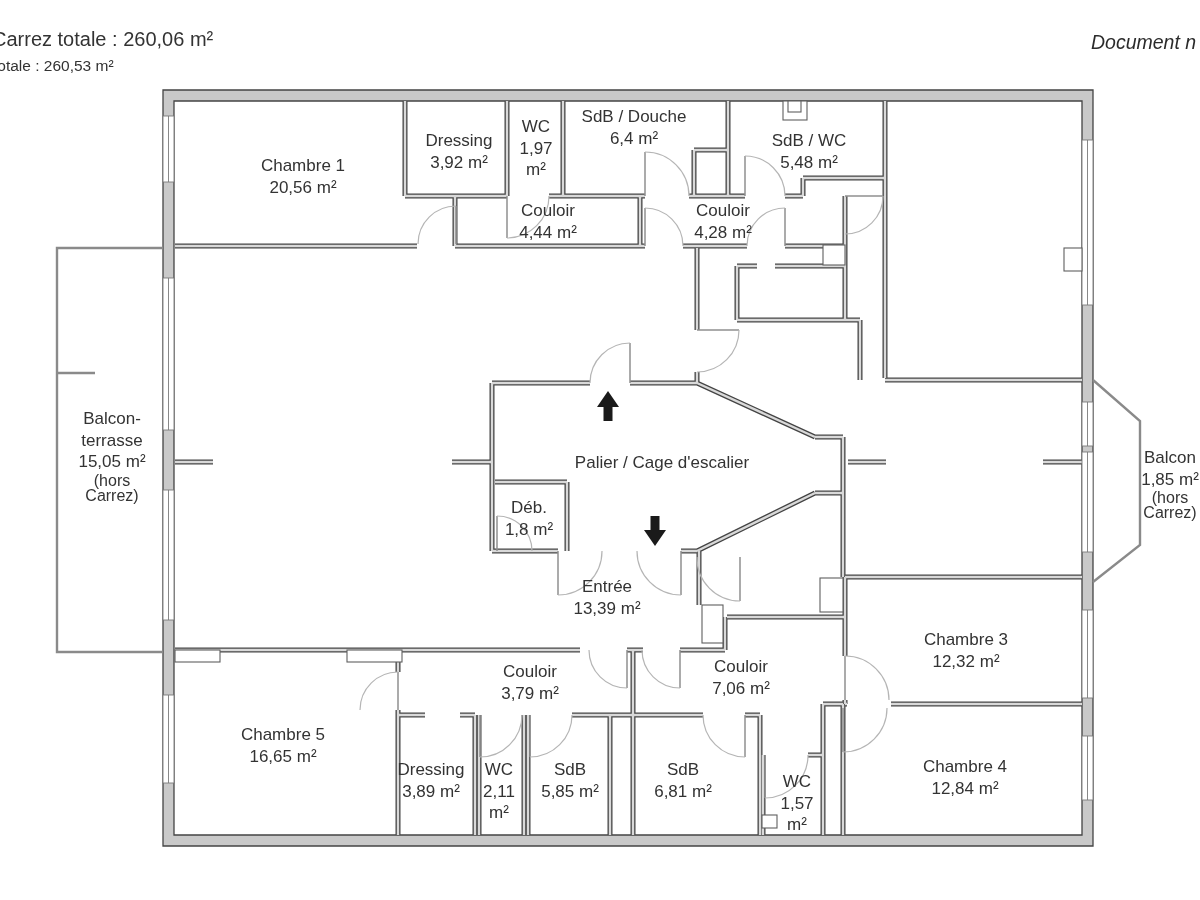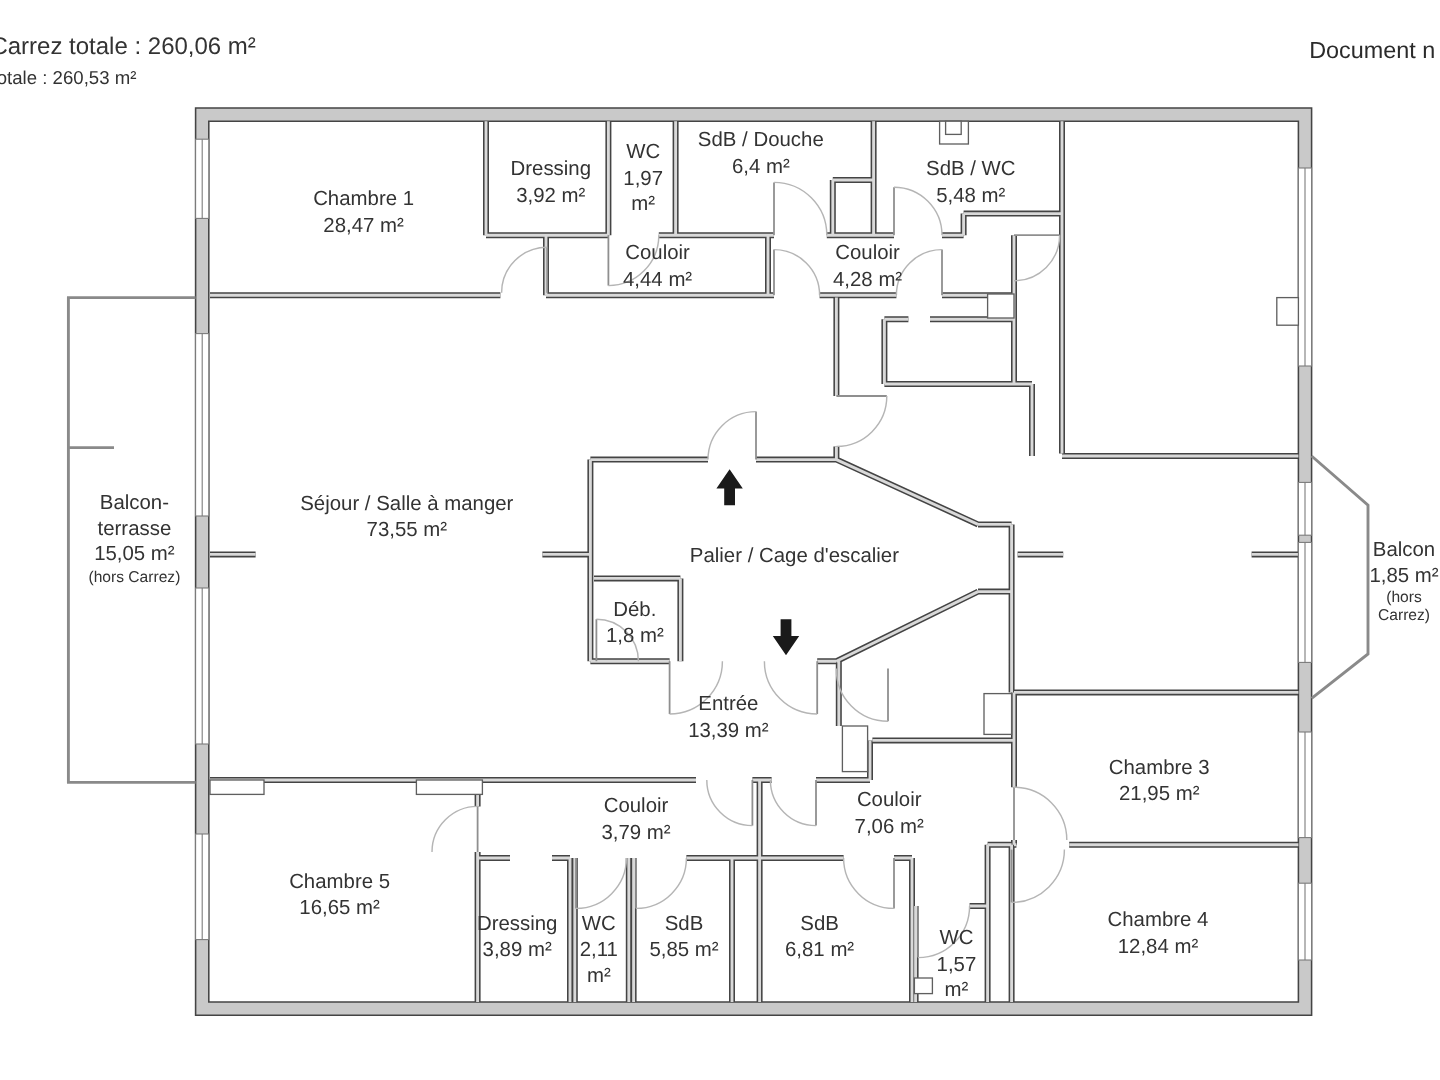--- a/index.html
+++ b/index.html
@@ -31,7 +31,7 @@
   .rnote{font-size:13px;line-height:15px;}
   .hdr1{position:absolute;font-size:20px;white-space:nowrap;}
   .hdr2{position:absolute;font-size:15.5px;white-space:nowrap;}
-  .docnote{position:absolute;font-size:19.5px;white-space:nowrap;color:#2b2b2b;}
+  .docnote{position:absolute;font-size:19.5px;font-style:italic;white-space:nowrap;color:#2b2b2b;}
 </style>
 </head>
 <body>

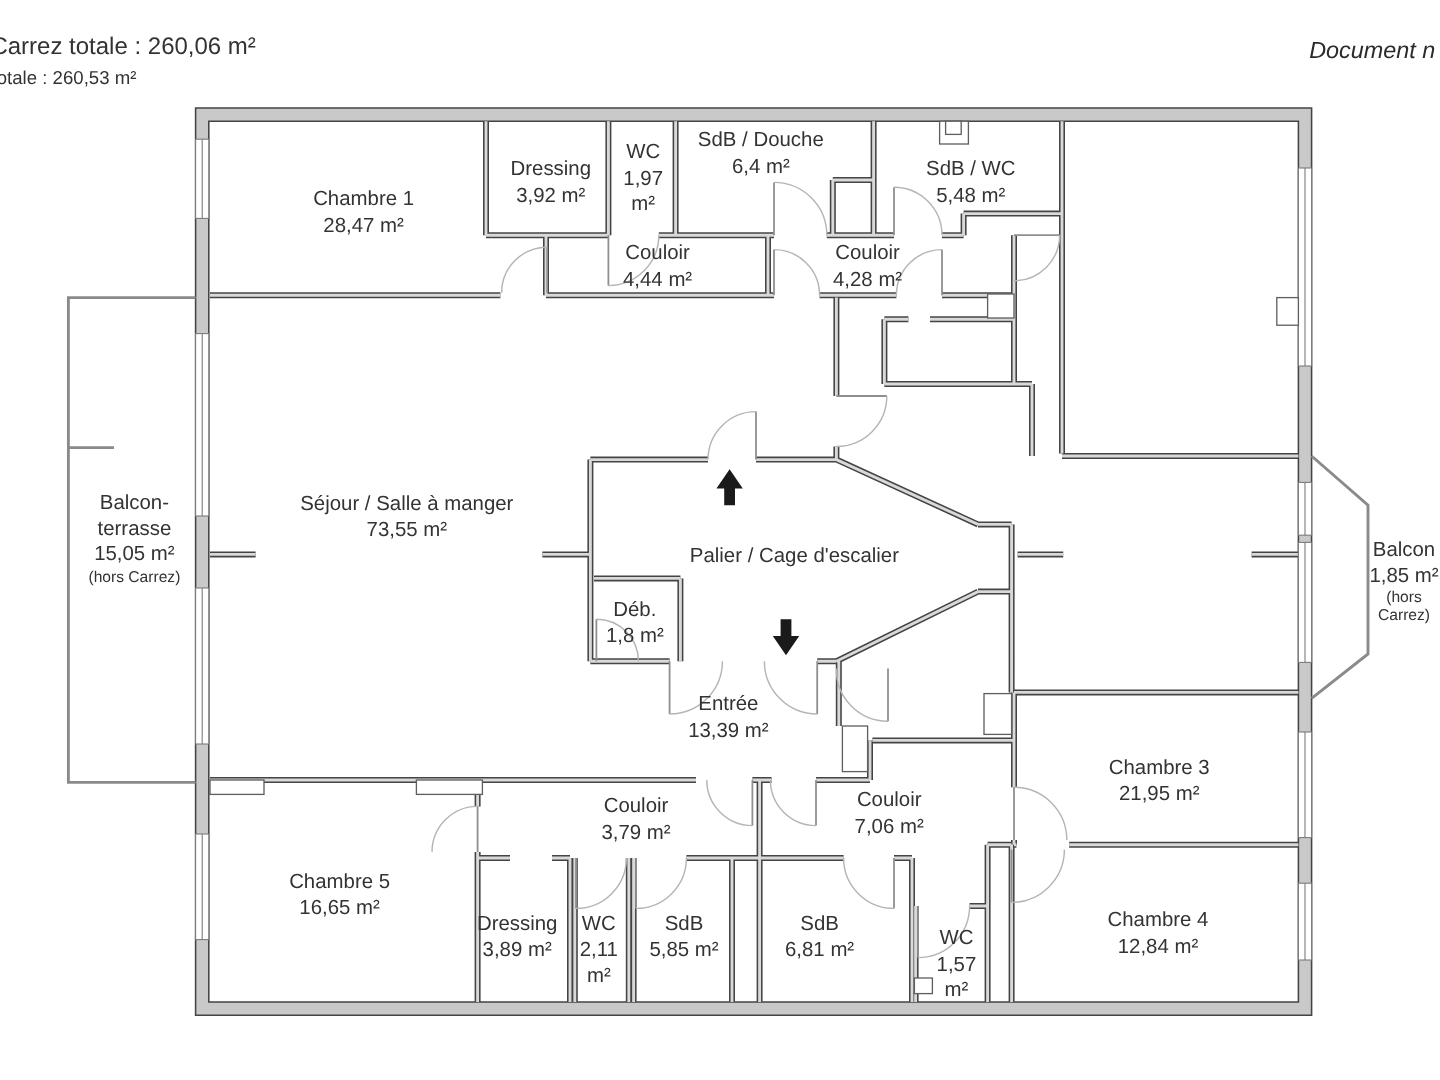--- a/index.html
+++ b/index.html
@@ -170,7 +170,7 @@
 
   <div class="room" style="left:303px;top:155px;width:110px">
     <span class="rn">Chambre 1</span>
-    <span class="ra">28,47 m²</span>
+    <span class="ra">20,56 m²</span>
   </div>
   <div class="room" style="left:459px;top:130px;width:95px">
     <span class="rn">Dressing</span>

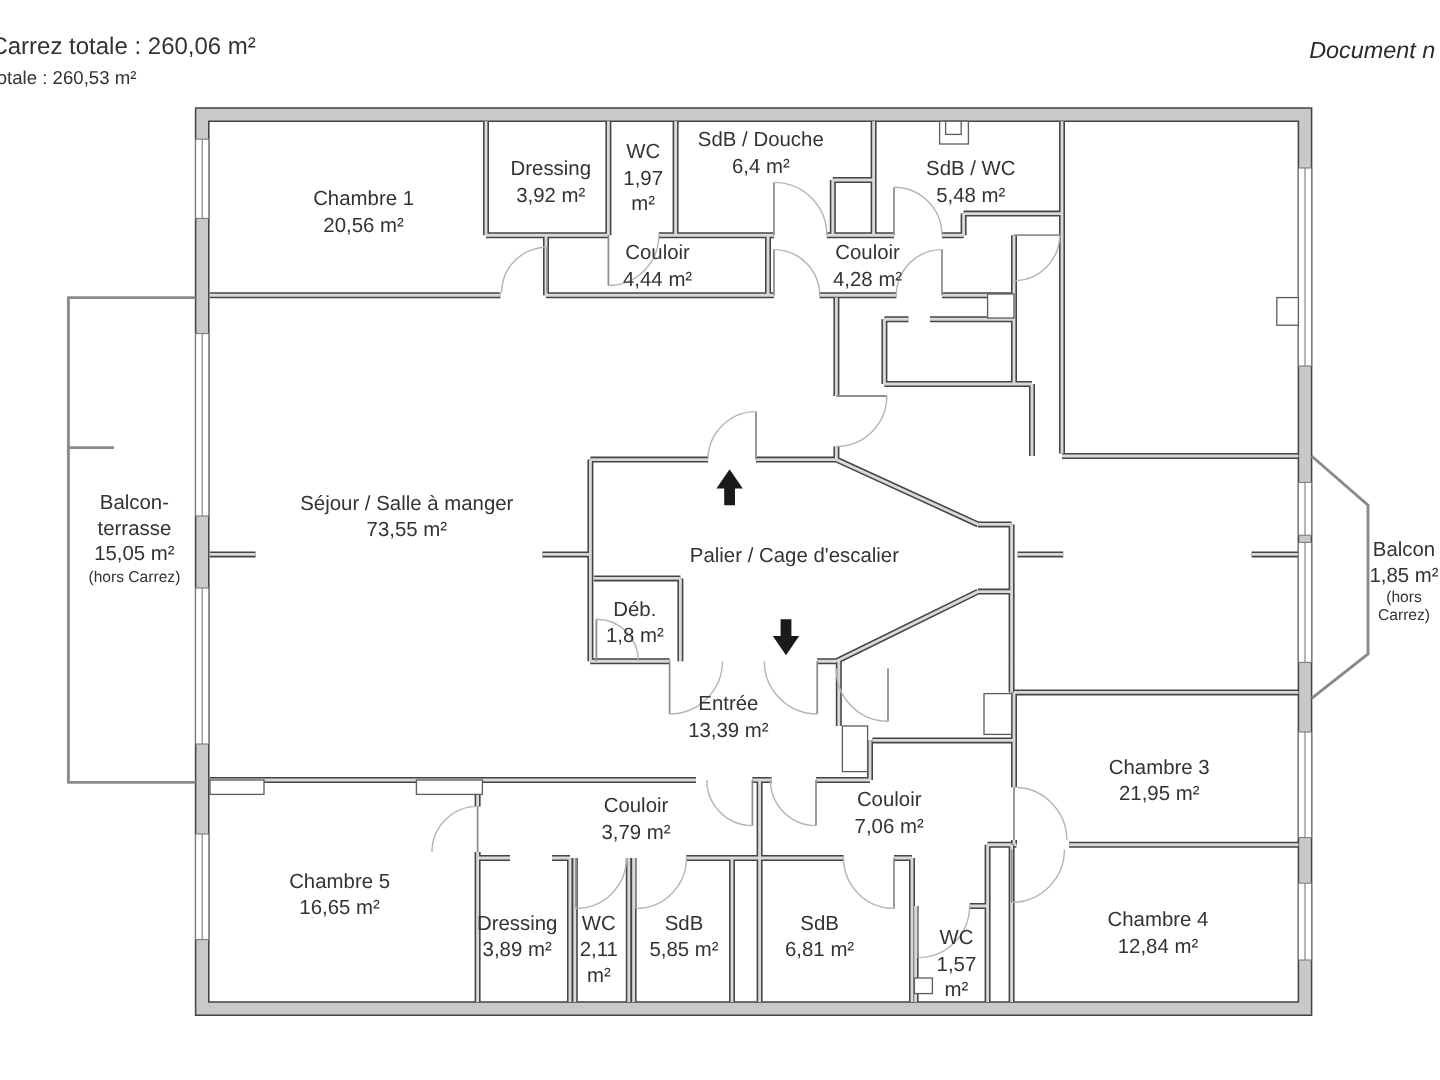--- a/index.html
+++ b/index.html
@@ -196,10 +196,6 @@
     <span class="rn">Couloir</span>
     <span class="ra">4,28 m²</span>
   </div>
-  <div class="room" style="left:339px;top:409px;width:260px">
-    <span class="rn">Séjour / Salle à manger</span>
-    <span class="ra">73,55 m²</span>
-  </div>
   <div class="room" style="left:662px;top:452px;width:270px">
     <span class="rn">Palier / Cage d'escalier</span>
 

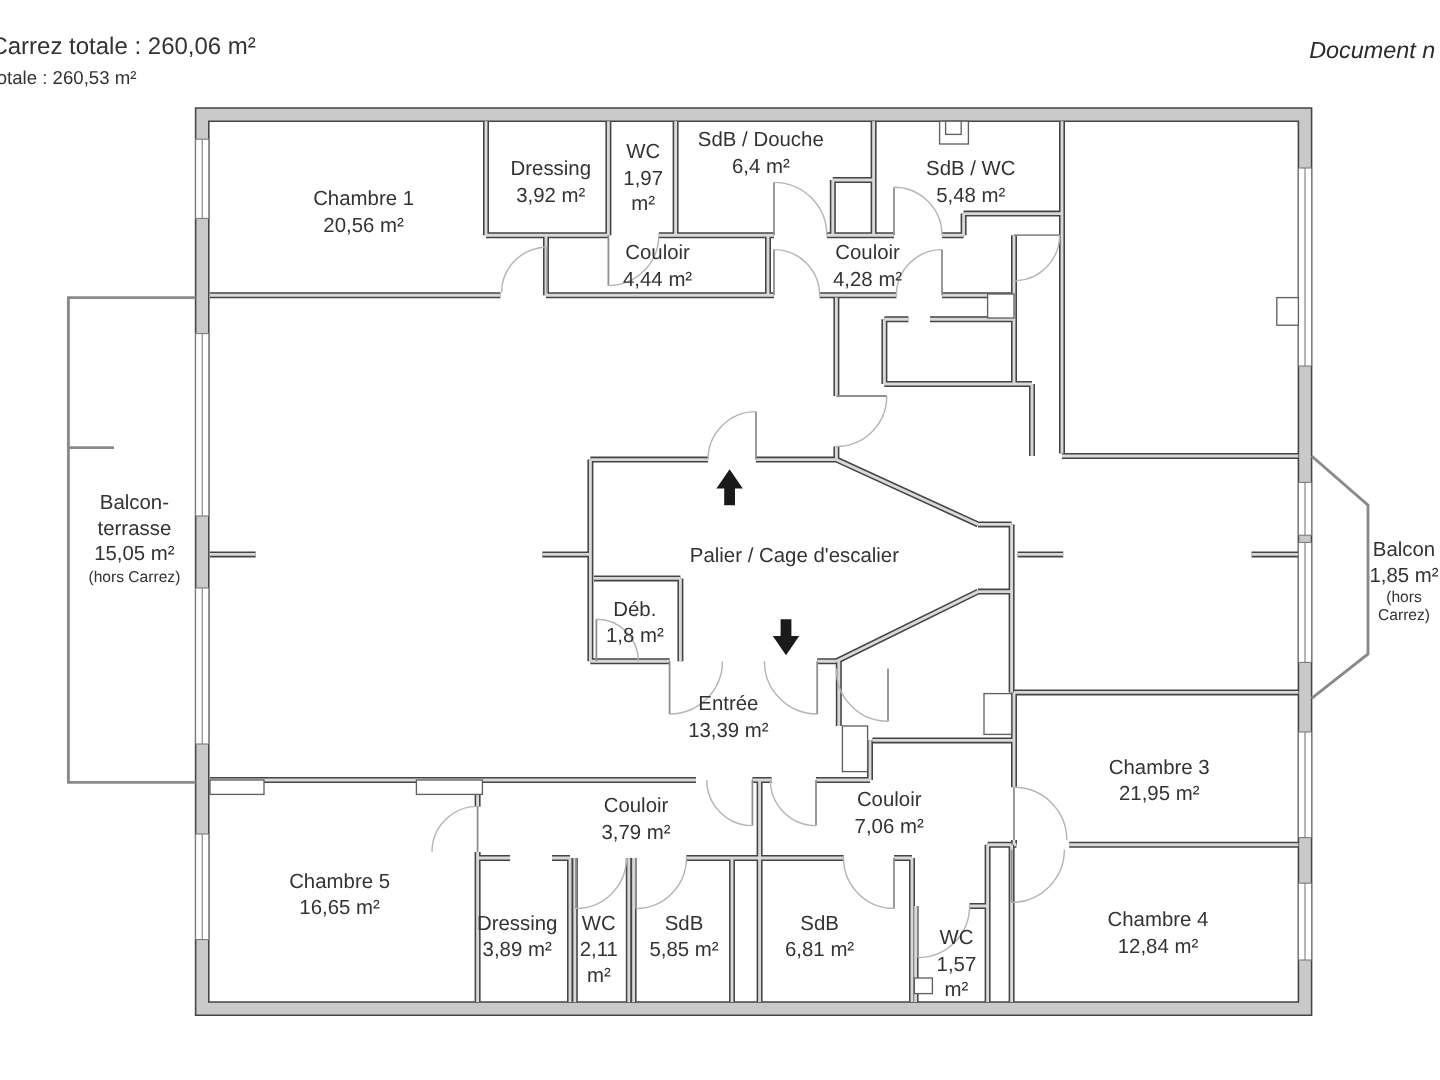--- a/index.html
+++ b/index.html
@@ -28,7 +28,7 @@
         font-size:17px;line-height:21.5px;white-space:normal;}
   .room span{display:block;}
   .room span:empty{display:none;}
-  .rnote{font-size:13px;line-height:15px;}
+  .rnote{font-size:16px;line-height:15px;}
   .hdr1{position:absolute;font-size:20px;white-space:nowrap;}
   .hdr2{position:absolute;font-size:15.5px;white-space:nowrap;}
   .docnote{position:absolute;font-size:19.5px;font-style:italic;white-space:nowrap;color:#2b2b2b;}

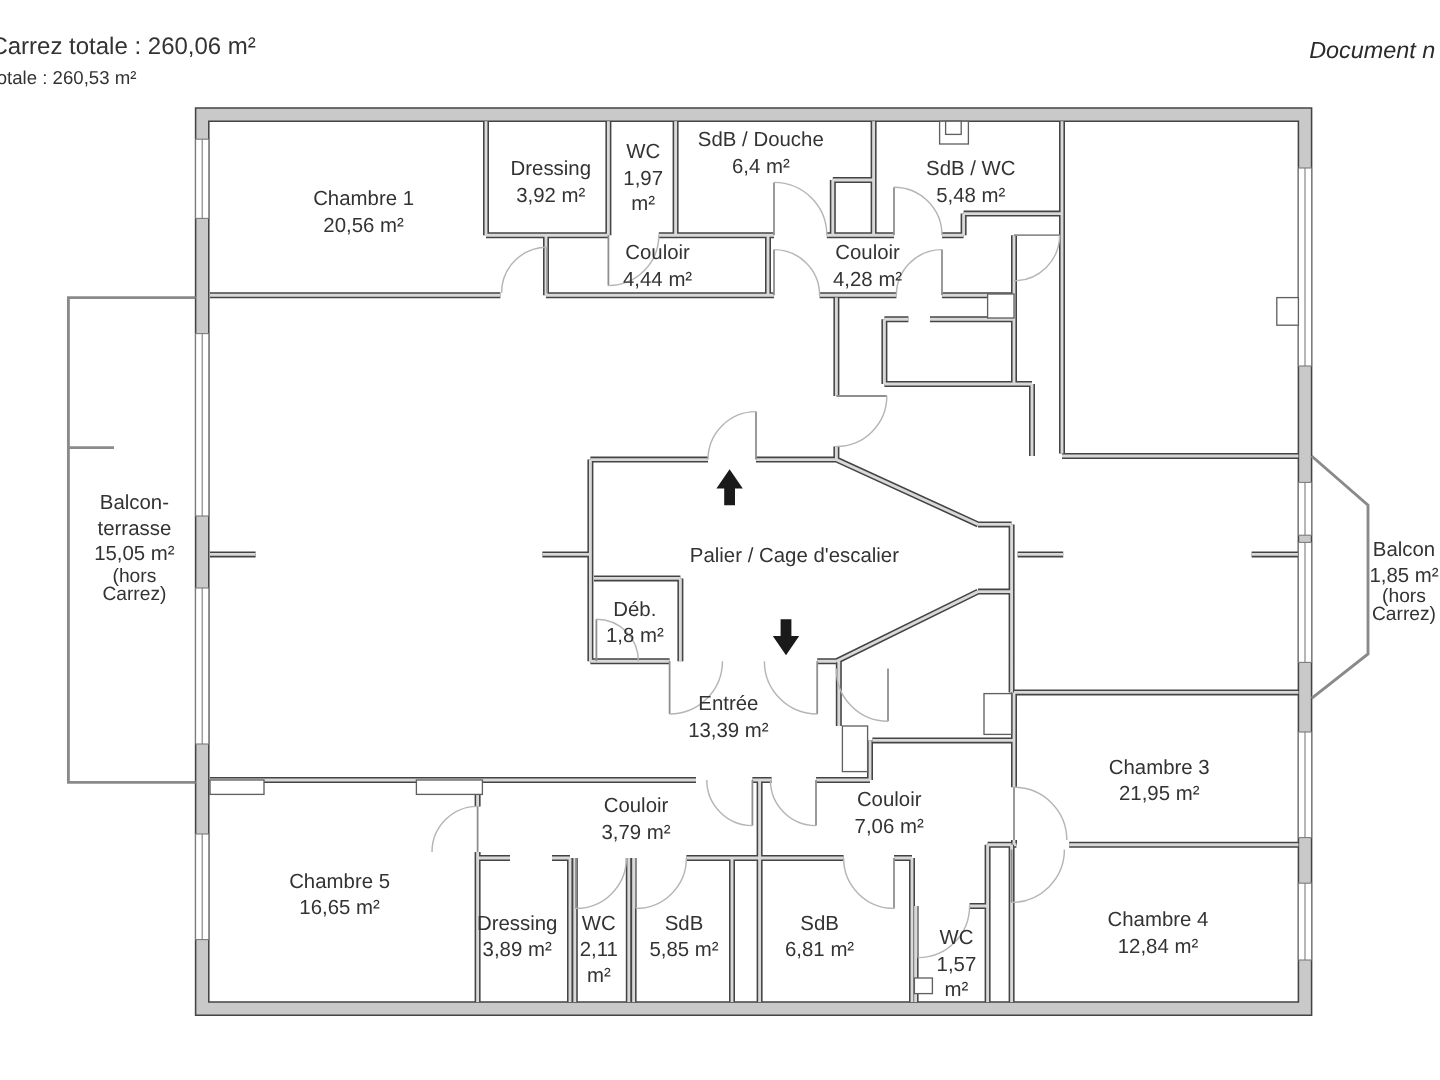--- a/index.html
+++ b/index.html
@@ -220,7 +220,7 @@
   </div>
   <div class="room" style="left:966px;top:629px;width:110px">
     <span class="rn">Chambre 3</span>
-    <span class="ra">21,95 m²</span>
+    <span class="ra">12,32 m²</span>
   </div>
   <div class="room" style="left:530px;top:661px;width:90px">
     <span class="rn">Couloir</span>

